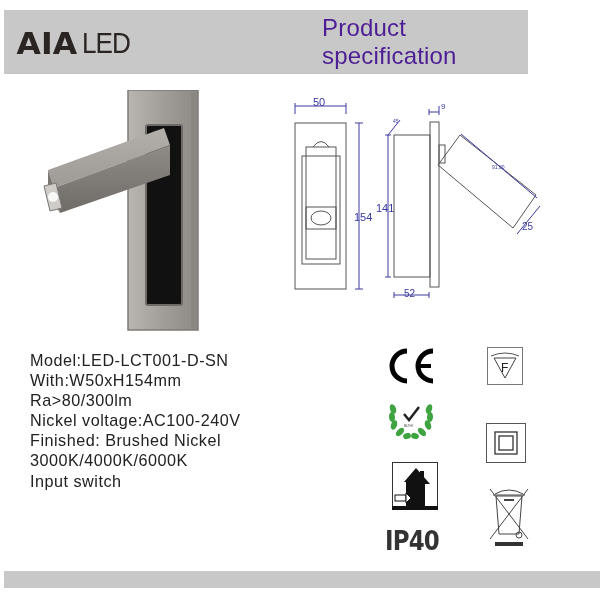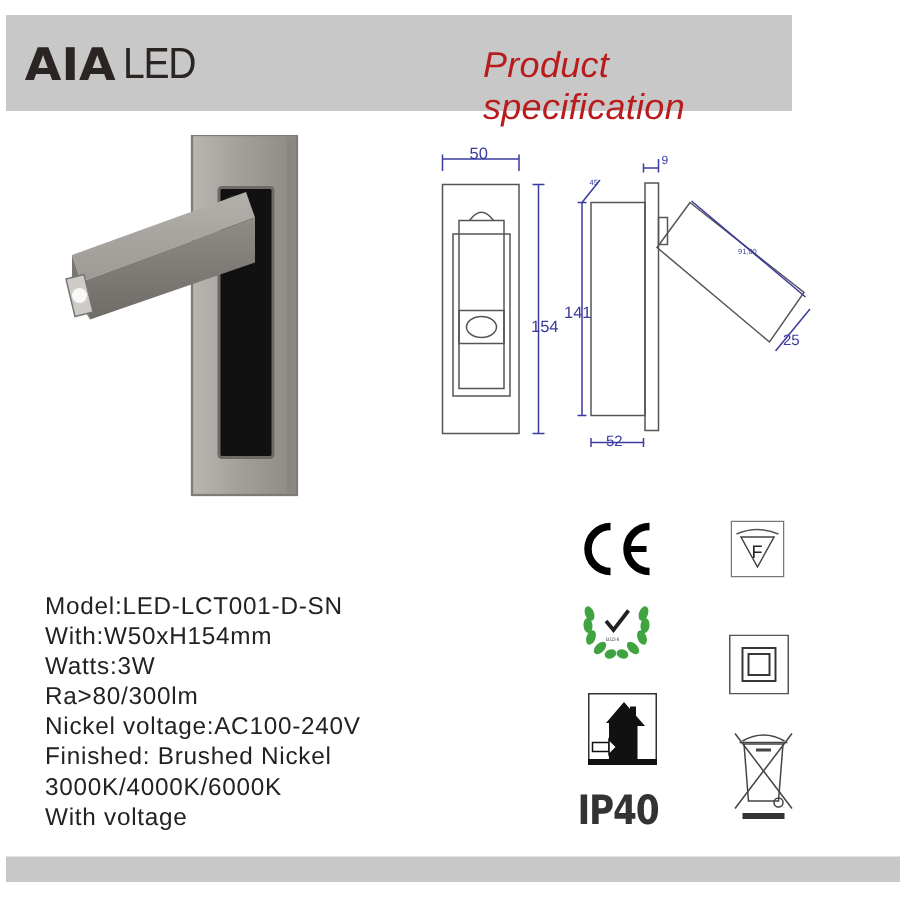--- a/index.html
+++ b/index.html
@@ -23,8 +23,8 @@
     letter-spacing: -1px;
   }
   .header-title {
-    position: absolute; left: 318px; top: 20px; font-style: italic; font-size: 24px;
-    color: #b91c1c; letter-spacing: 0.2px;
+    position: absolute; left: 318px; top: 4px; font-size: 24px;
+    color: #4c1d95; letter-spacing: 0.2px;
   }
 
   .product-photo { position: absolute; left: 30px; top: 90px; width: 210px; height: 245px; }

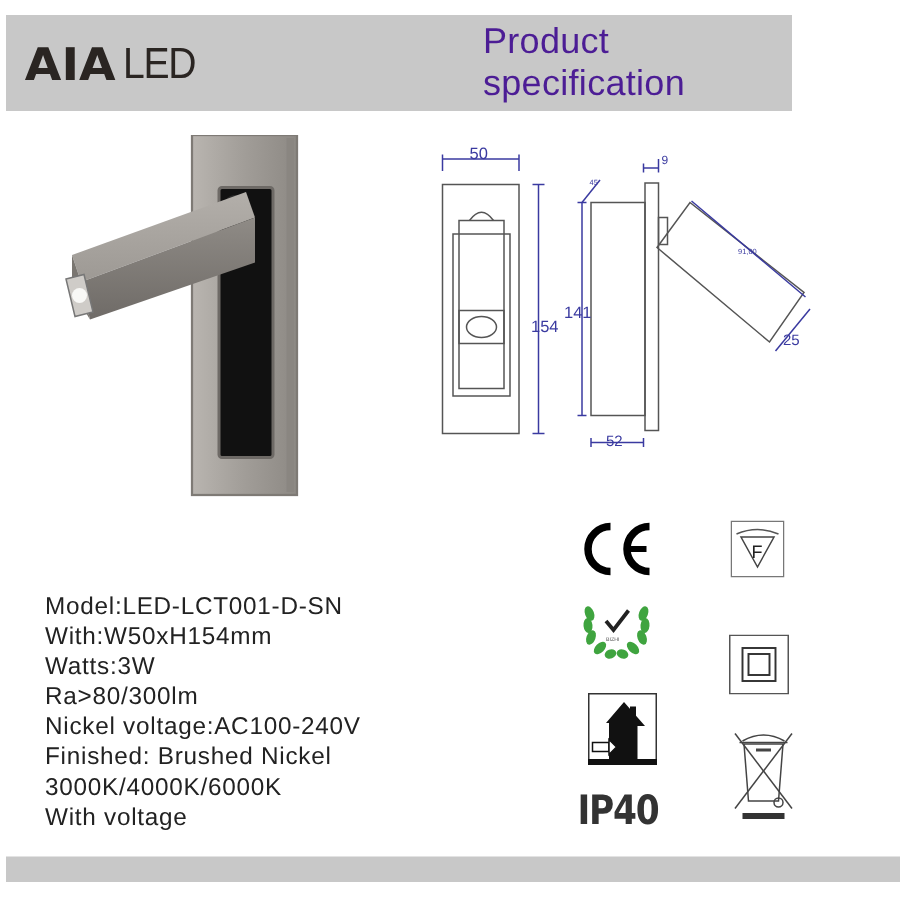--- a/index.html
+++ b/index.html
@@ -34,7 +34,7 @@
 
   .specs {
     position: absolute; left: 30px; top: 350px; font-size: 16.2px; line-height: 20.1px;
-    color: #222; letter-spacing: 0.5px; margin-top: 44px;
+    color: #222; letter-spacing: 0.5px;
   }
   .spec-line { white-space: nowrap; }
 

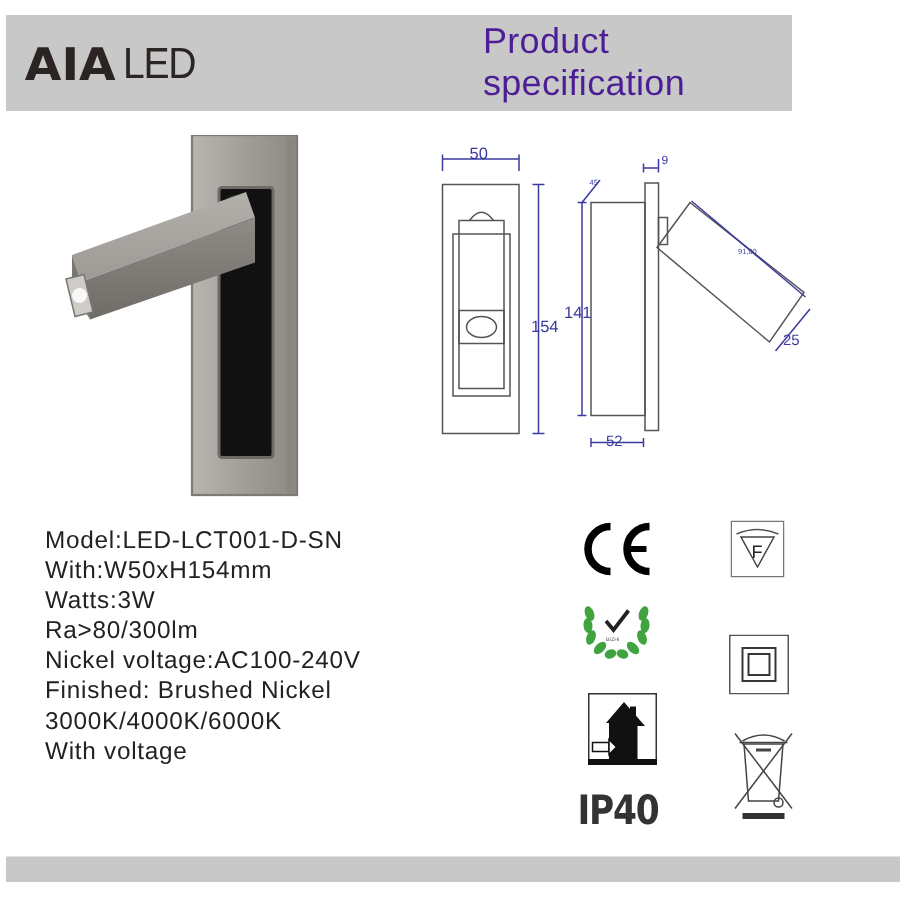--- a/index.html
+++ b/index.html
@@ -162,7 +162,6 @@
 <div class="specs">
   <div class="spec-line">Model:LED-LCT001-D-SN</div>
   <div class="spec-line">With:W50xH154mm</div>
-  <div class="spec-line">Watts:3W</div>
   <div class="spec-line">Ra&gt;80/300lm</div>
   <div class="spec-line">Nickel voltage:AC100-240V</div>
   <div class="spec-line">Finished: Brushed Nickel</div>

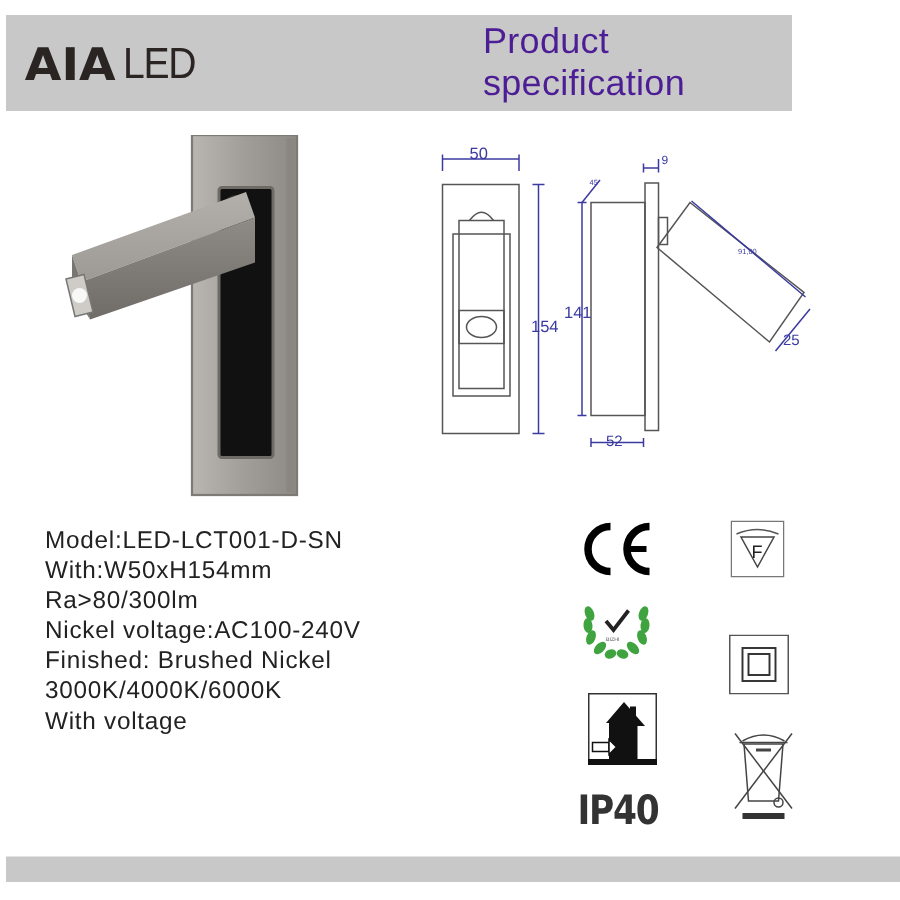--- a/index.html
+++ b/index.html
@@ -166,7 +166,7 @@
   <div class="spec-line">Nickel voltage:AC100-240V</div>
   <div class="spec-line">Finished: Brushed Nickel</div>
   <div class="spec-line">3000K/4000K/6000K</div>
-  <div class="spec-line">With voltage</div>
+  <div class="spec-line">Input switch</div>
 </div>
 
 <div class="cert ce-mark">

